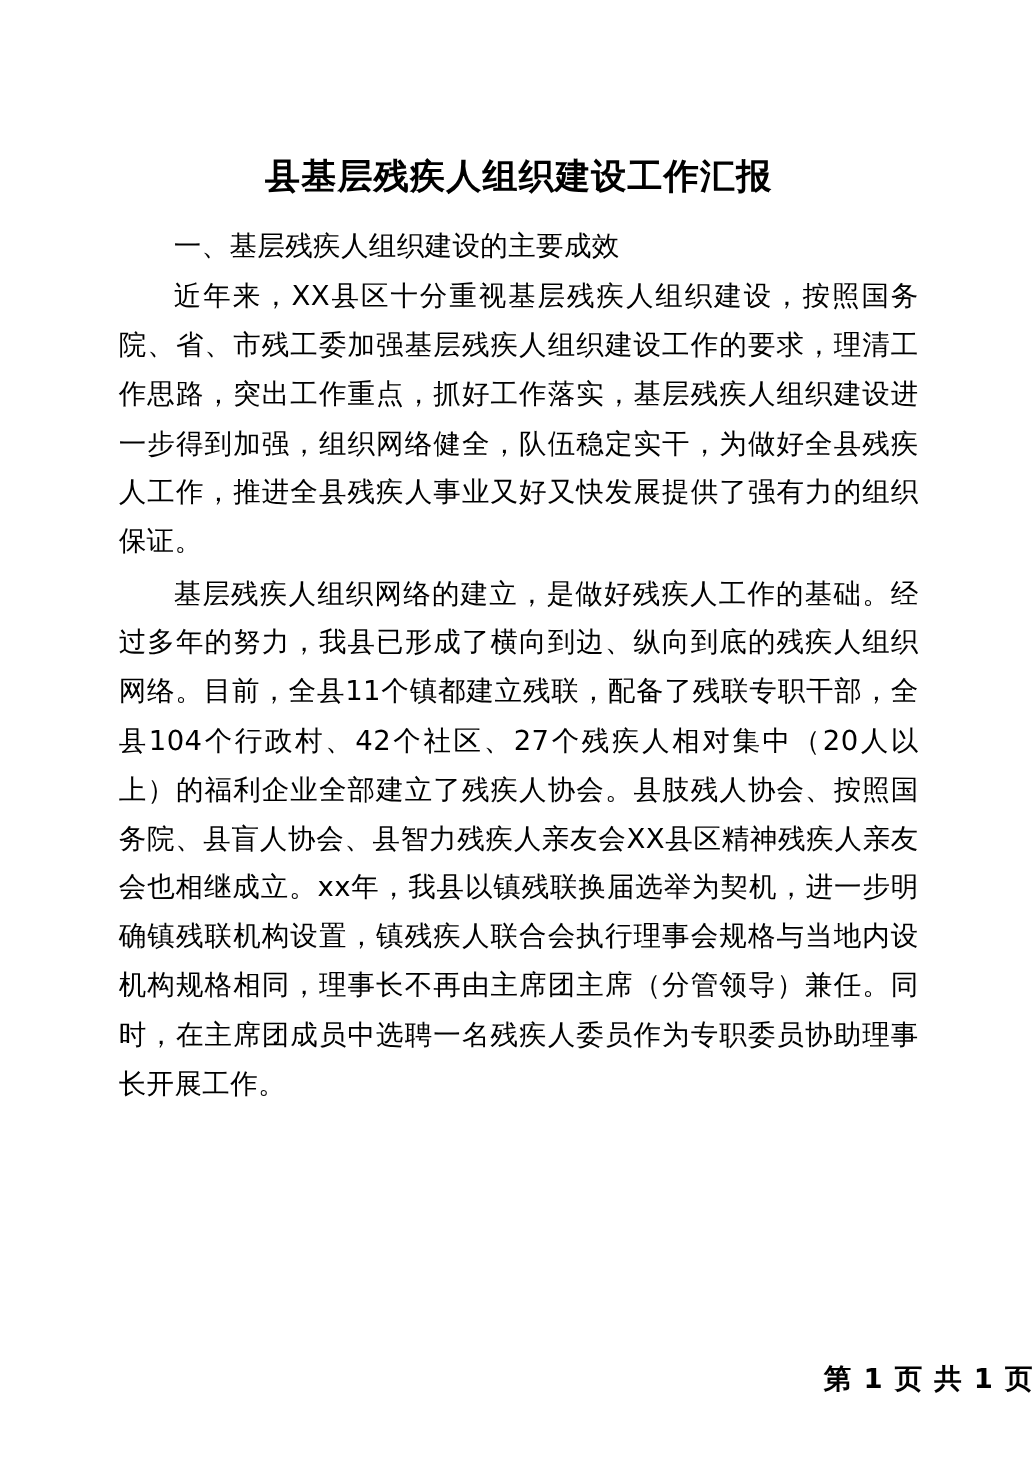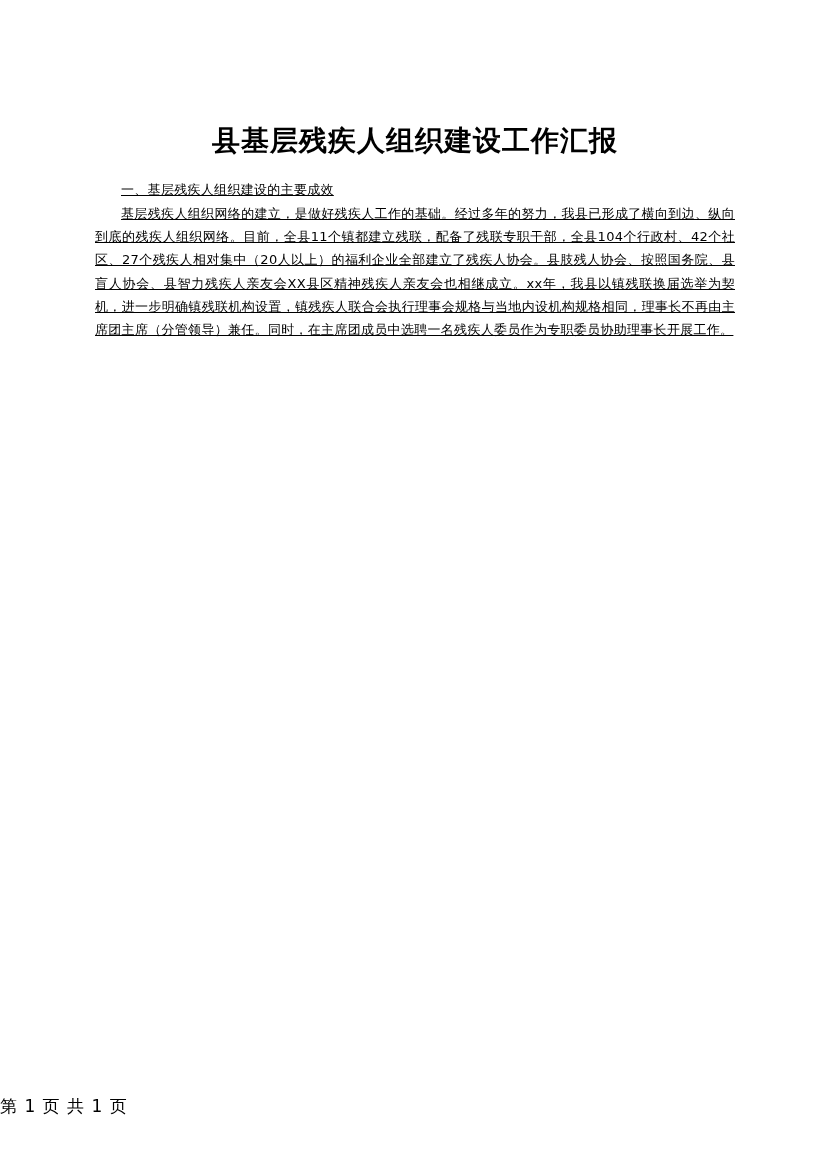--- a/index.html
+++ b/index.html
@@ -40,14 +40,13 @@
   }
   .para {
     font-family: "DejaVu Sans", "Liberation Sans", sans-serif;
-    font-size: 13px;
+    font-size: 22px;
     line-height: 1.78;
     text-align: justify;
     text-justify: inter-ideograph;
     margin: 0 0 3px 0;
     text-indent: 2em;
     letter-spacing: 0.3px;
-    text-decoration: underline;
   }
   .para.tight {
     margin-bottom: 1px;

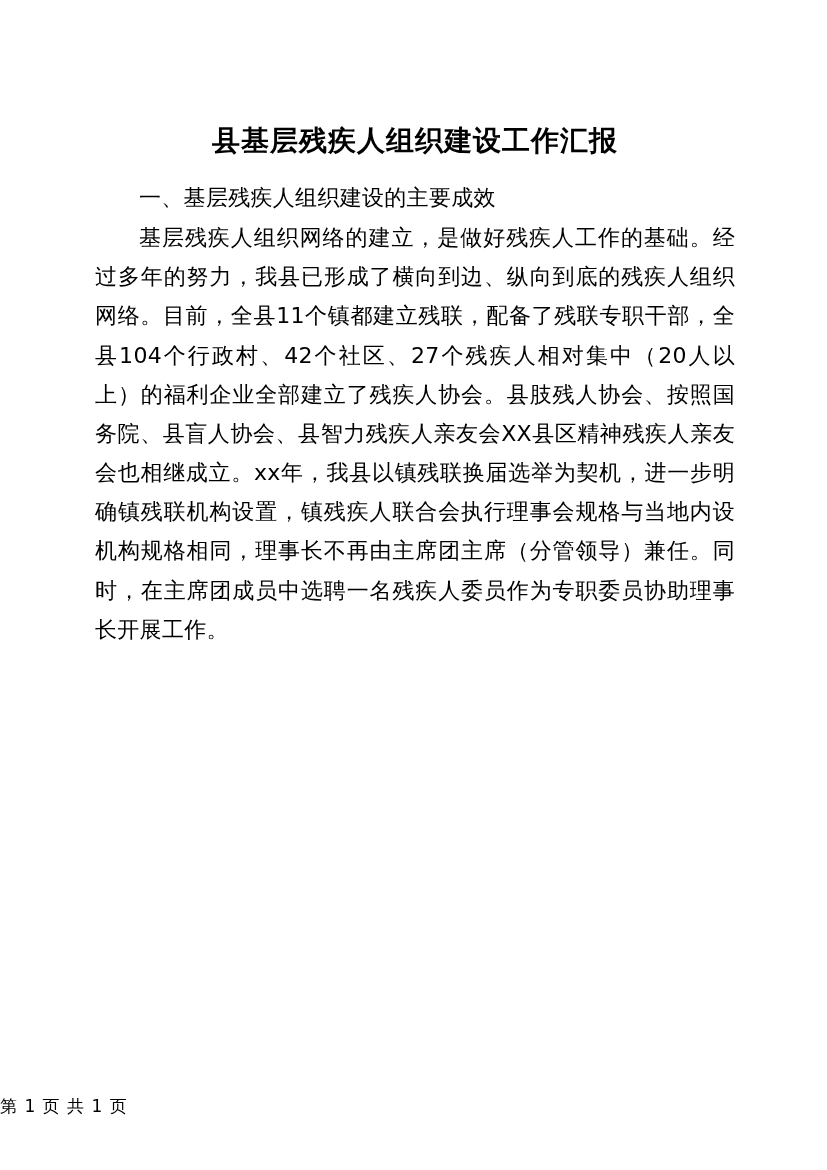--- a/index.html
+++ b/index.html
@@ -82,6 +82,7 @@
 
     <p class="para tight">一、基层残疾人组织建设的主要成效</p>
 
+    <p class="para">近年来，XX县区十分重视基层残疾人组织建设，按照国务院、省、市残工委加强基层残疾人组织建设工作的要求，理清工作思路，突出工作重点，抓好工作落实，基层残疾人组织建设进一步得到加强，组织网络健全，队伍稳定实干，为做好全县残疾人工作，推进全县残疾人事业又好又快发展提供了强有力的组织保证。</p>
 
 
     <p class="para">基层残疾人组织网络的建立，是做好残疾人工作的基础。经过多年的努力，我县已形成了横向到边、纵向到底的残疾人组织网络。目前，全县11个镇都建立残联，配备了残联专职干部，全县104个行政村、42个社区、27个残疾人相对集中（20人以上）的福利企业全部建立了残疾人协会。县肢残人协会、按照国务院、县盲人协会、县智力残疾人亲友会XX县区精神残疾人亲友会也相继成立。xx年，我县以镇残联换届选举为契机，进一步明确镇残联机构设置，镇残疾人联合会执行理事会规格与当地内设机构规格相同，理事长不再由主席团主席（分管领导）兼任。同时，在主席团成员中选聘一名残疾人委员作为专职委员协助理事长开展工作。</p>

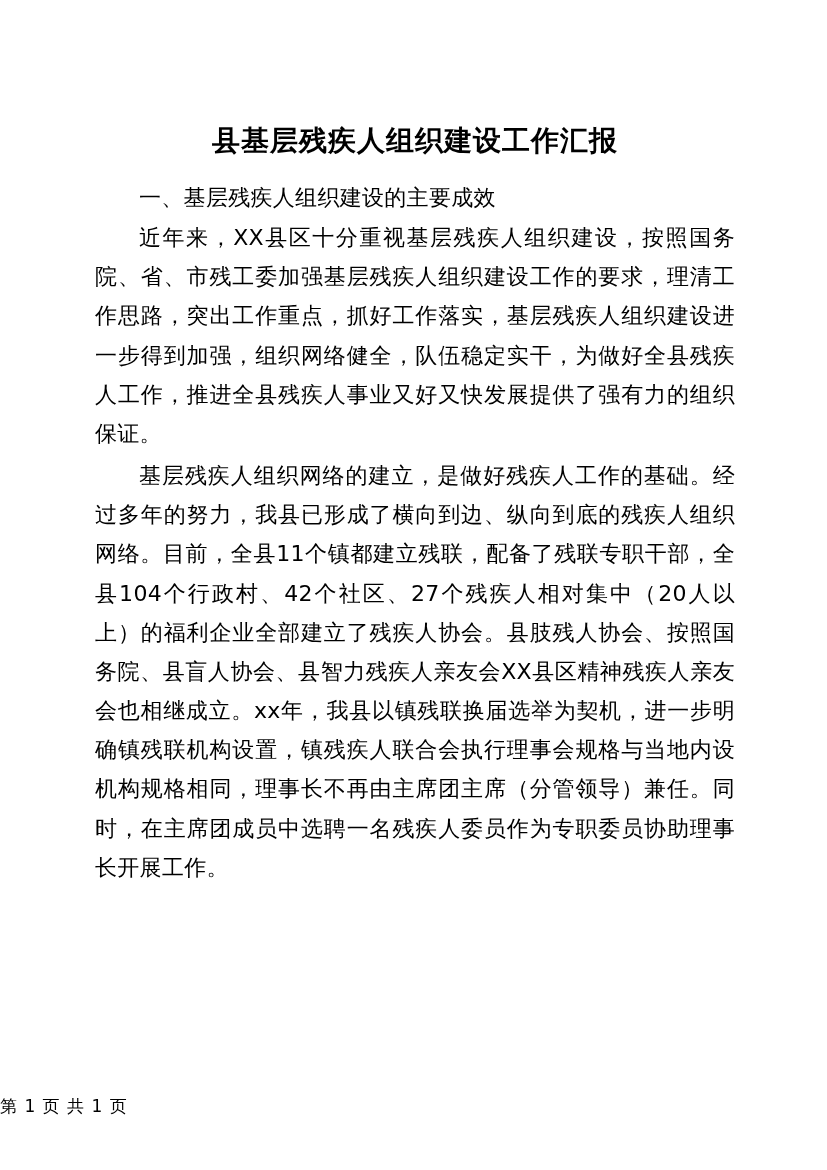--- a/index.html
+++ b/index.html
@@ -56,10 +56,10 @@
     left: 0;
     right: 0;
     bottom: 52px;
-    text-align: left;
+    text-align: right;
     font-family: "DejaVu Sans", "Liberation Sans", sans-serif;
-    font-size: 17px;
-    font-weight: normal;
+    font-size: 22px;
+    font-weight: bold;
     letter-spacing: 1px;
   }
   .footer-rule {

